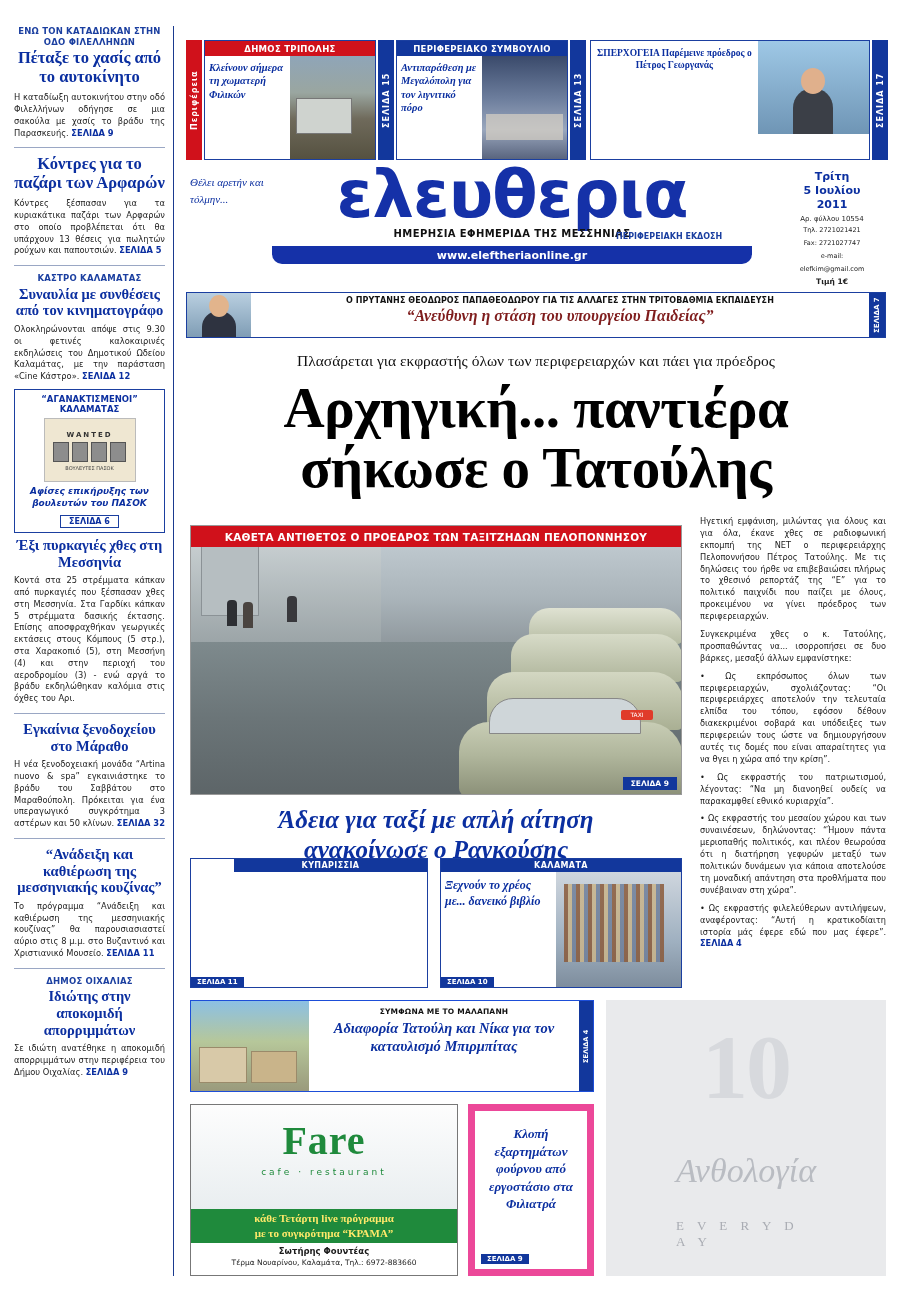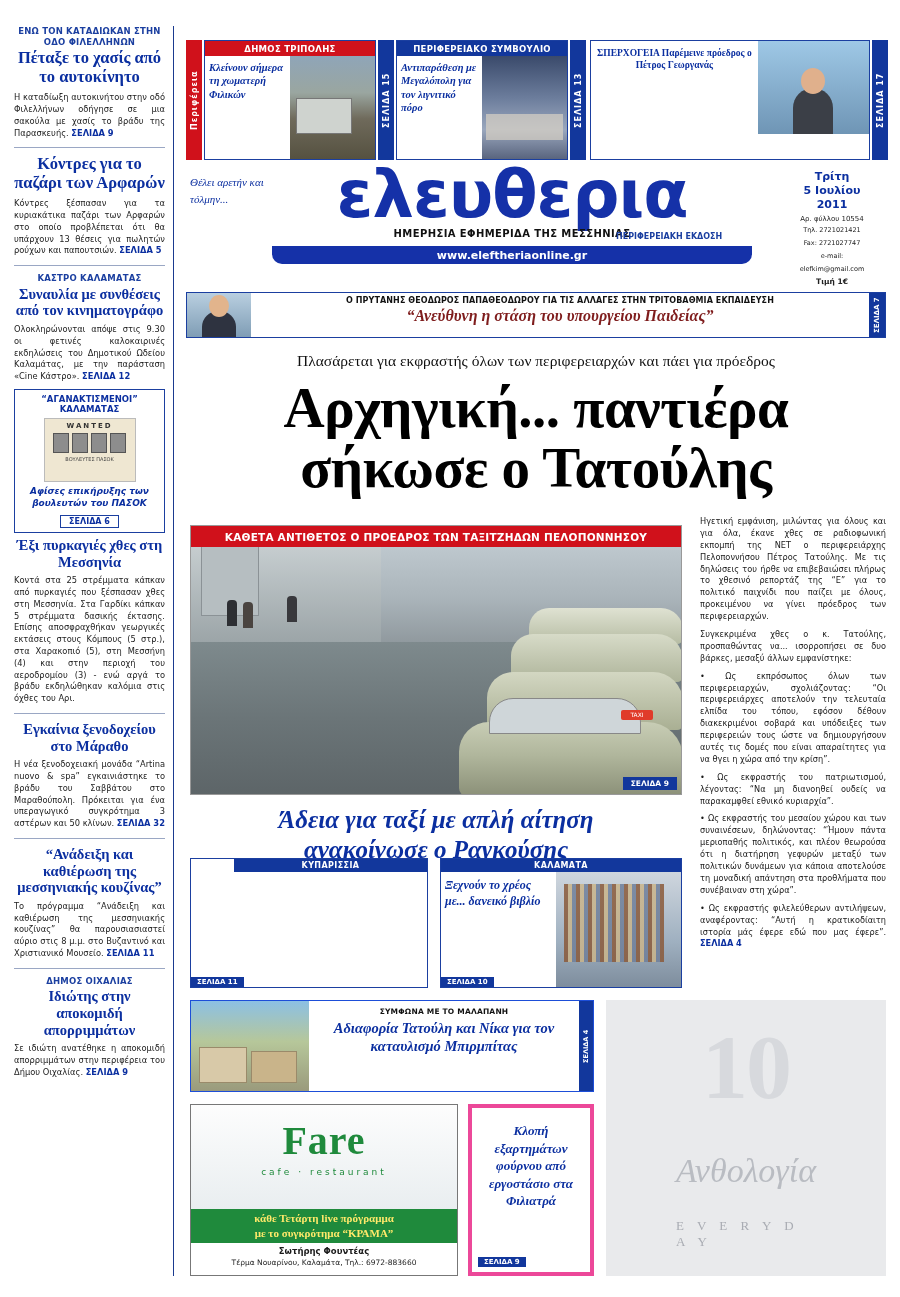--- a/index.html
+++ b/index.html
@@ -47,7 +47,7 @@
     margin:4px auto 4px auto; width:92px; height:64px;
     background:#efe7d2; border:1px solid #bbb; position:relative; overflow:hidden;
   }
-  .wanted-img .w-t { font-size:7px; letter-spacing:2px; color:#333; margin-top:3px; font-weight:bold;}
+  .wanted-img .w-t { font-size:7px; letter-spacing:2px; color:#333; margin-top:12px; font-weight:bold;}
   .wanted-img .w-faces { display:flex; justify-content:center; gap:3px; margin-top:3px; }
   .wanted-img .w-faces i { display:block; width:16px; height:20px; background:#8d8d8d; border:1px solid #555; }
   .wanted-img .w-sub { font-size:5px; color:#444; margin-top:3px; }

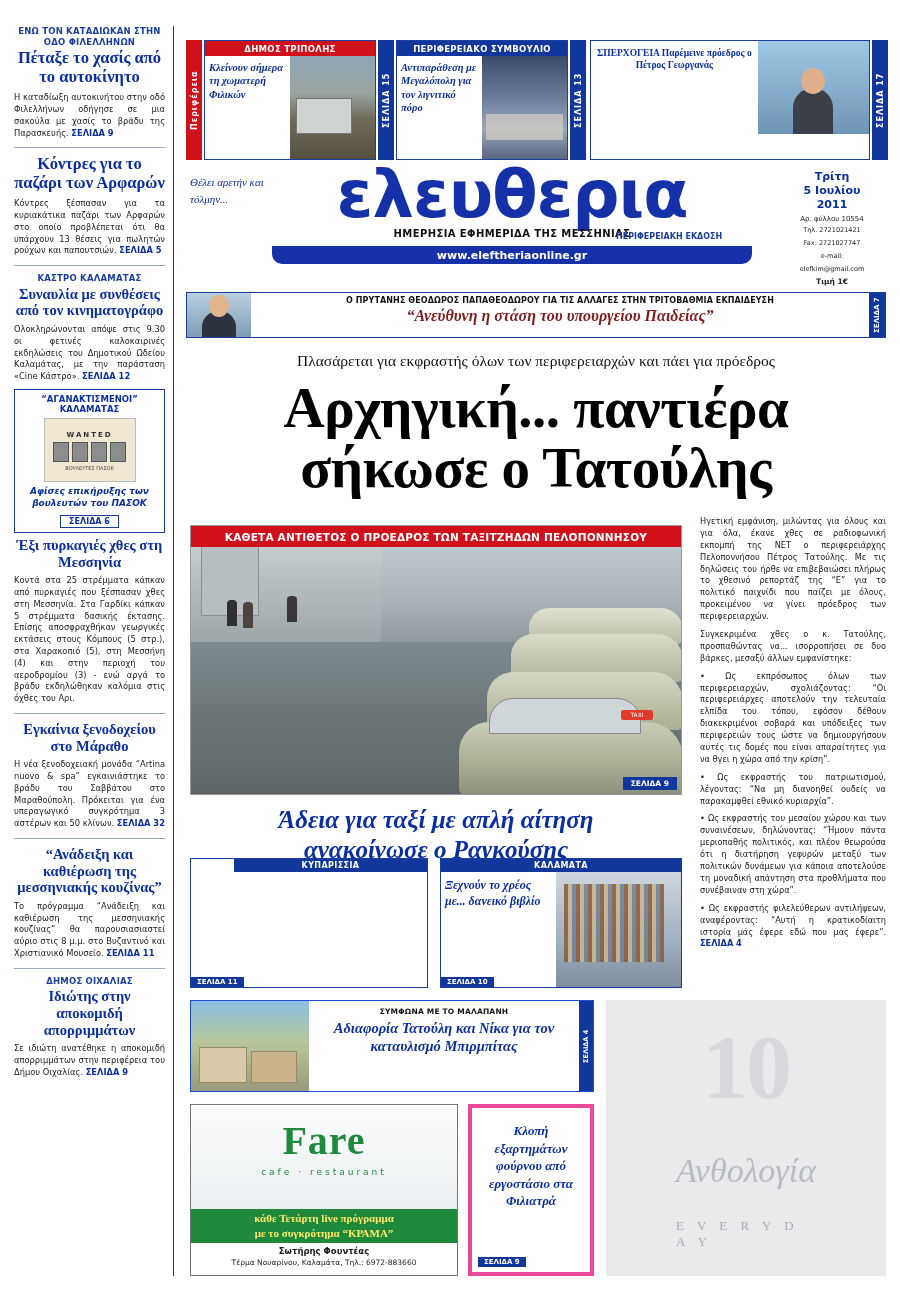--- a/index.html
+++ b/index.html
@@ -242,7 +242,7 @@
   .fare-name { text-align:center; font-size:8.5px; color:#1a1a1a; font-weight:bold; padding:3px 0 2px 0;}
   .fare-addr { text-align:center; font-size:7.5px; color:#222; padding-bottom:3px;}
 
-  .klopi-box { position:absolute; left:468px; top:1104px; width:126px; height:172px; border:4px solid #ec4899; background:#fff; padding:14px 6px 6px 6px; text-align:center;}
+  .klopi-box { position:absolute; left:468px; top:1104px; width:126px; height:172px; border:7px solid #ec4899; background:#fff; padding:14px 6px 6px 6px; text-align:center;}
   .klopi-text { font-size:13px; color:#0b2fa0; font-weight:bold; font-style:italic; font-family:"Liberation Serif", serif; line-height:1.35;}
   .klopi-tag { position:absolute; left:6px; bottom:5px; background:#12379c; color:#fff; font-size:7px; font-weight:bold; padding:1px 6px;}
 

